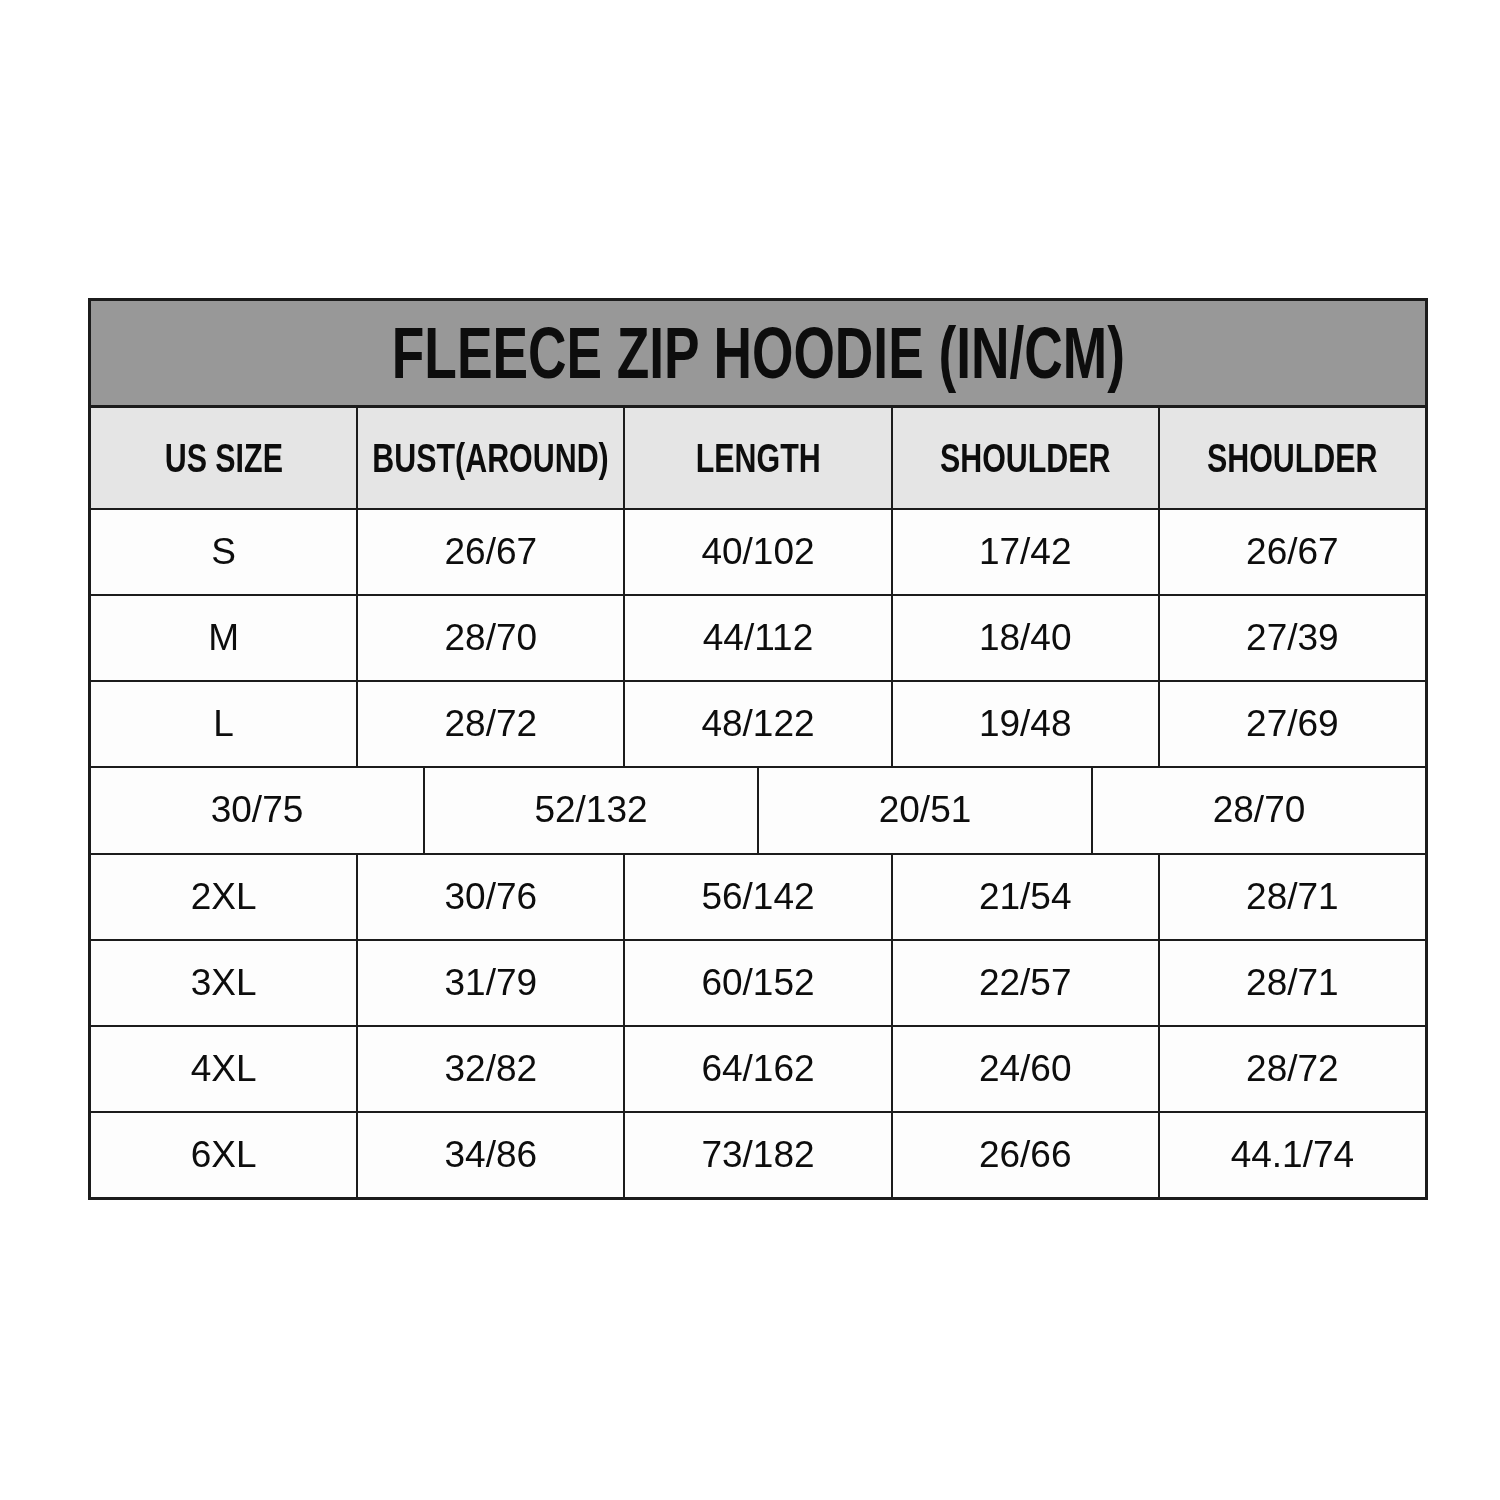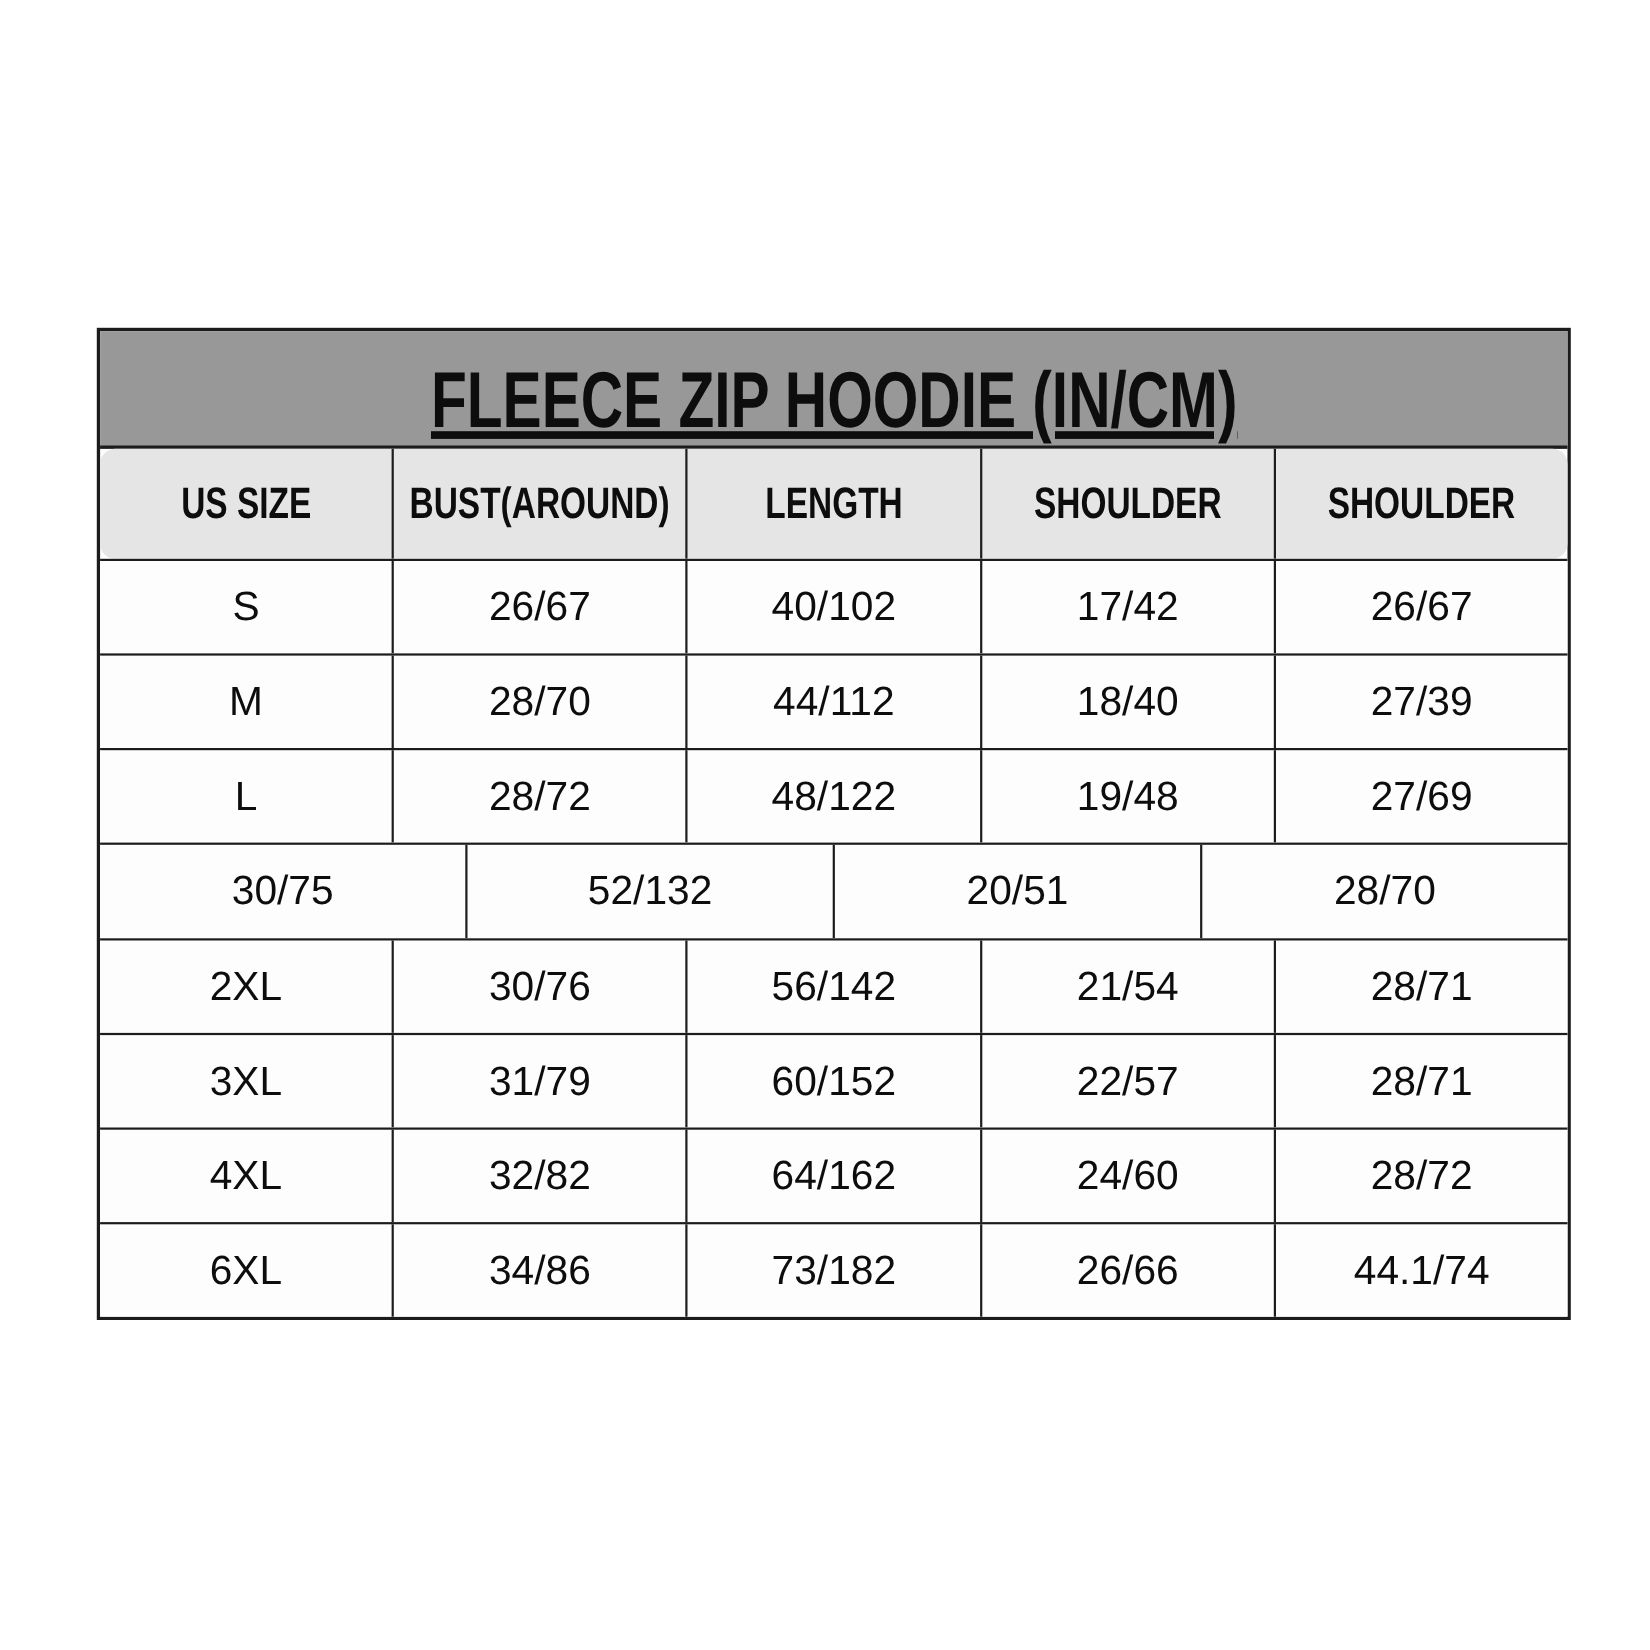--- a/index.html
+++ b/index.html
@@ -29,10 +29,9 @@
     background: #989898;
     border-bottom: 3px solid #1c1c1c;
     display: flex;
-    align-items: flex-end;
+    align-items: center;
     justify-content: center;
     overflow: hidden;
-    text-decoration: underline;
   }
   .title-text {
     font-size: 72px;

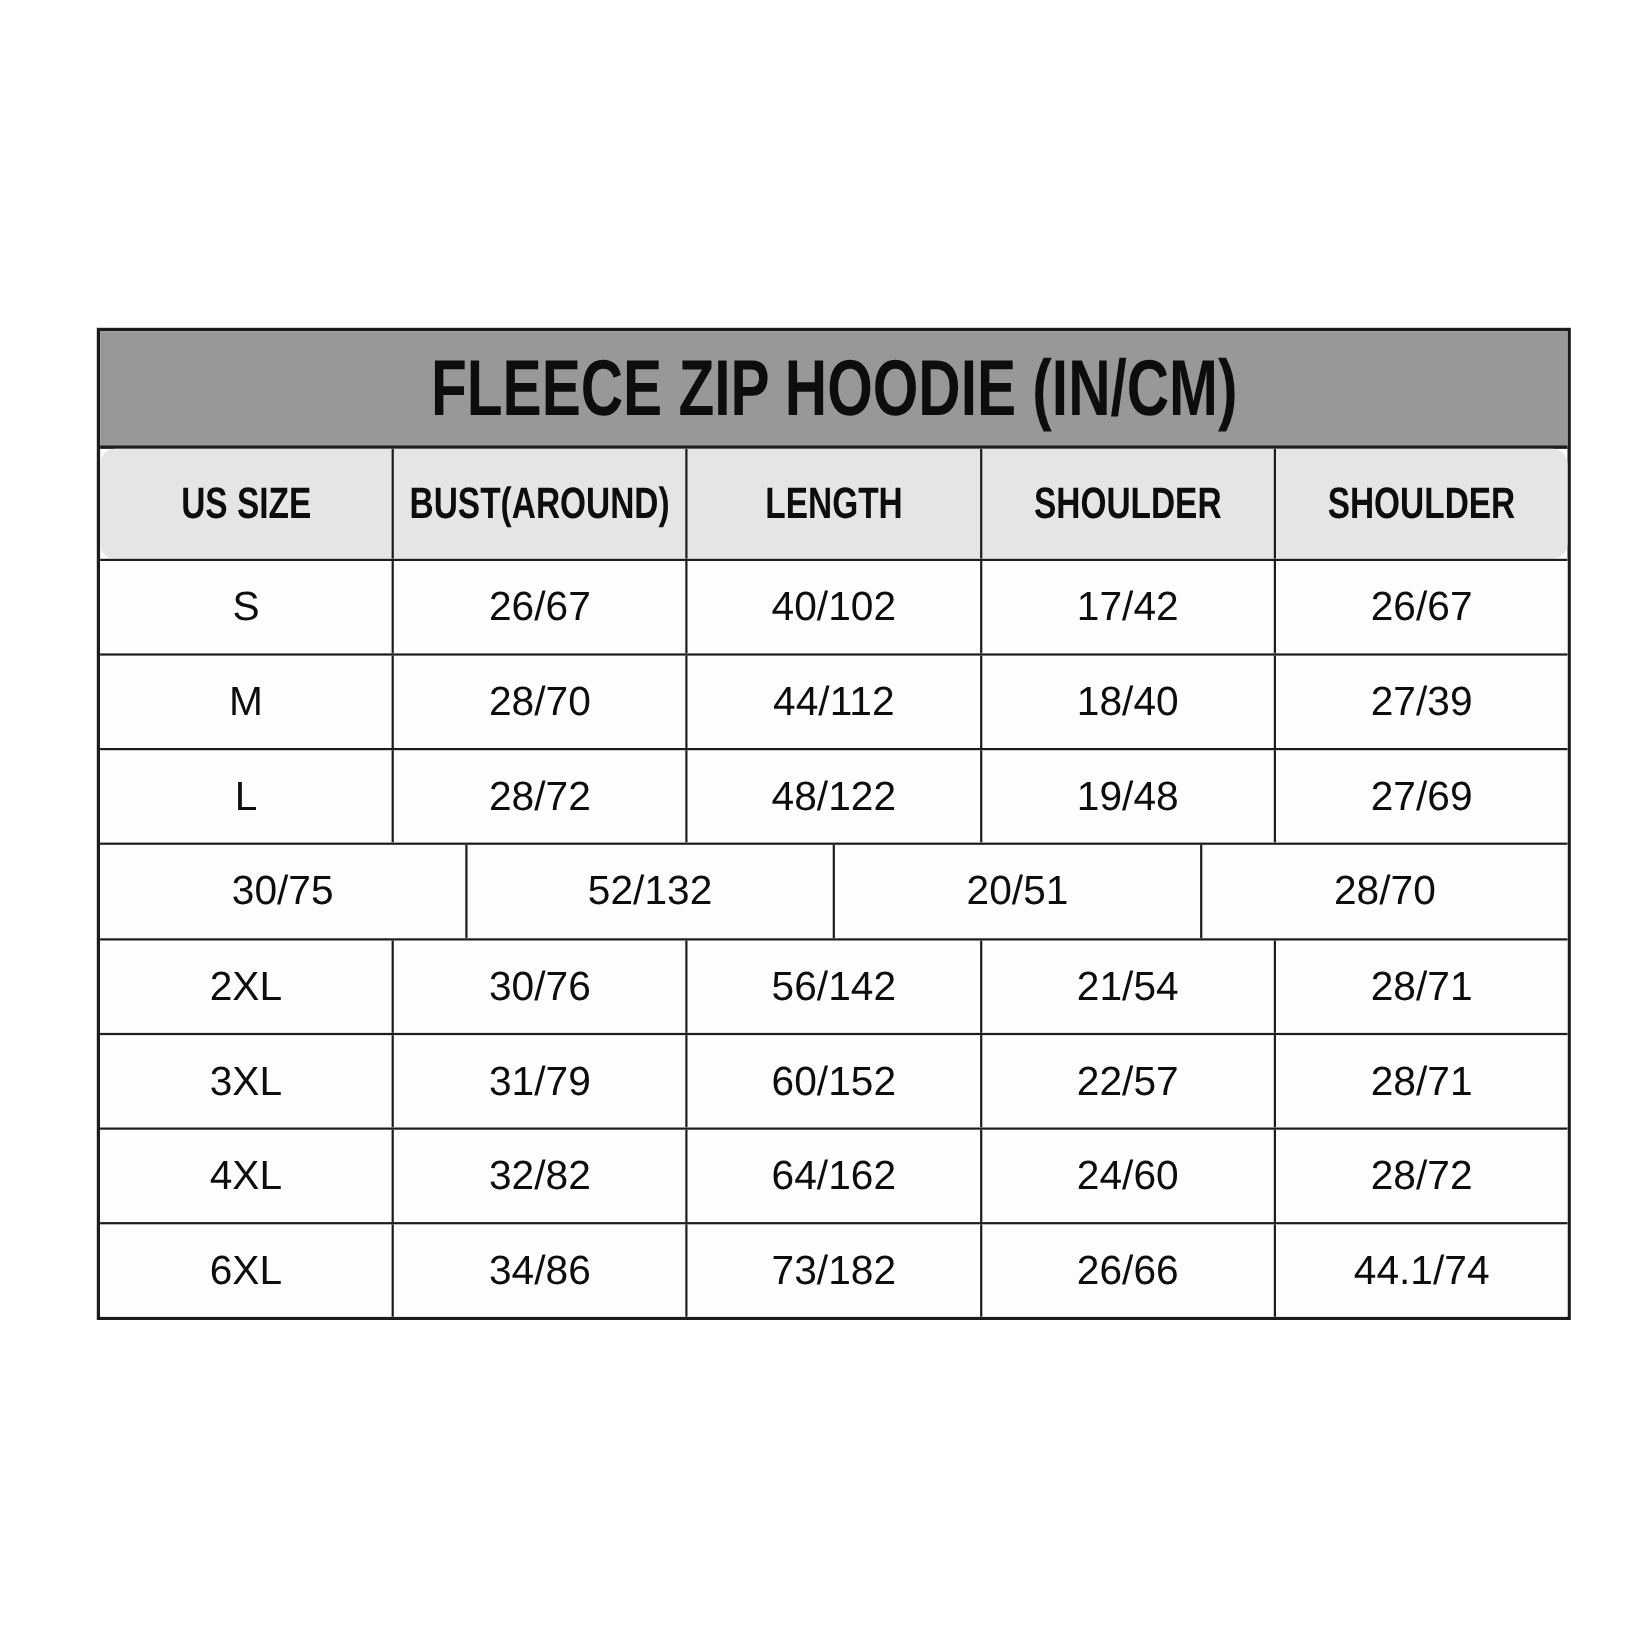--- a/index.html
+++ b/index.html
@@ -48,7 +48,6 @@
   .header-row {
     flex: 0 0 100px;
     background: #e5e5e5;
-    border-radius: 14px;
   }
   .data-row {
     flex: 1 1 0;

